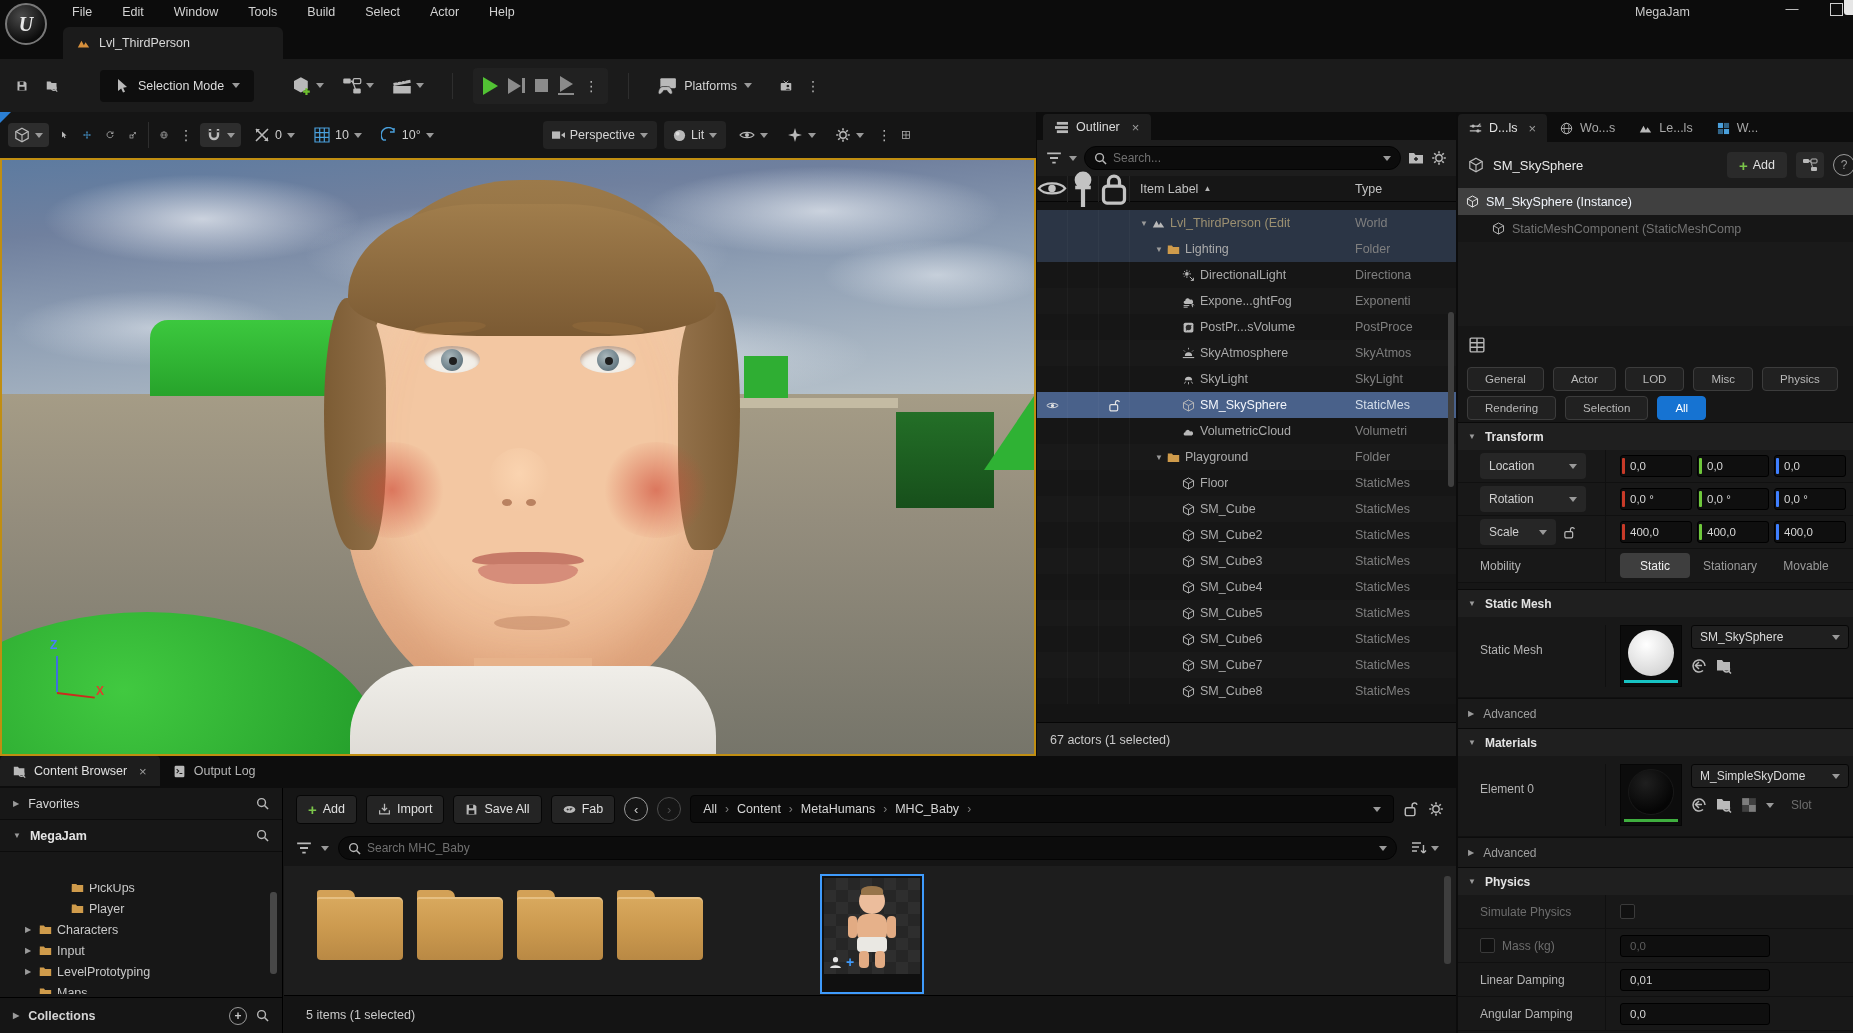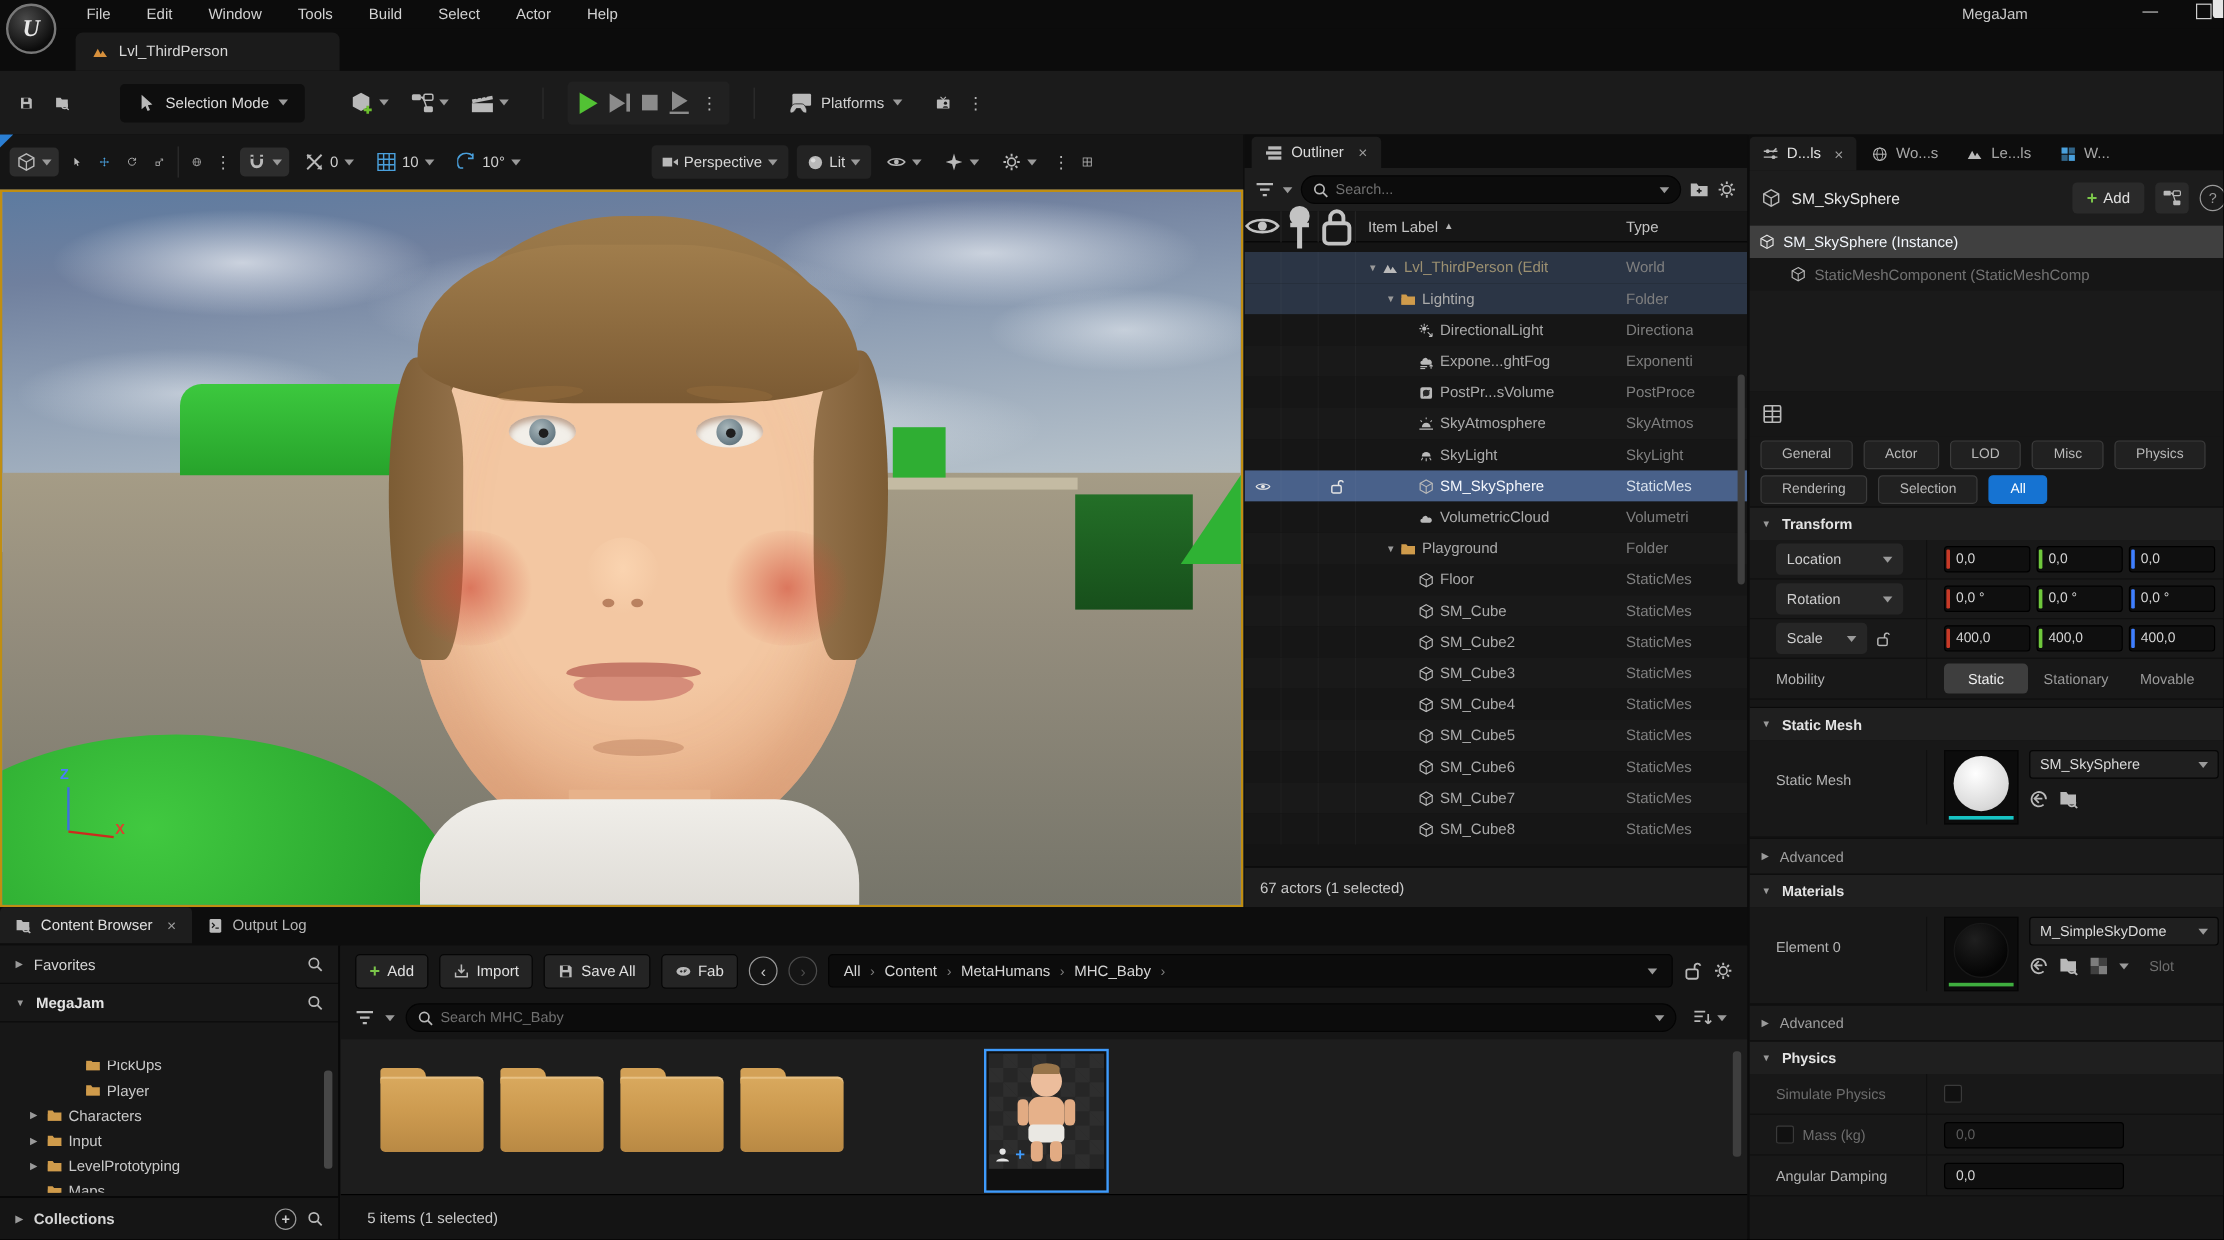--- a/index.html
+++ b/index.html
@@ -1239,6 +1239,12 @@
         </span>
     </div>
     <div class="prop-row" style="height:34px">
+      <span class="prop-label">Linear Damping</span>
+      <span class="field">
+          <span>0,01</span>
+        </span>
+    </div>
+    <div class="prop-row" style="height:34px">
       <span class="prop-label">Angular Damping</span>
       <span class="field">
           <span>0,0</span>

